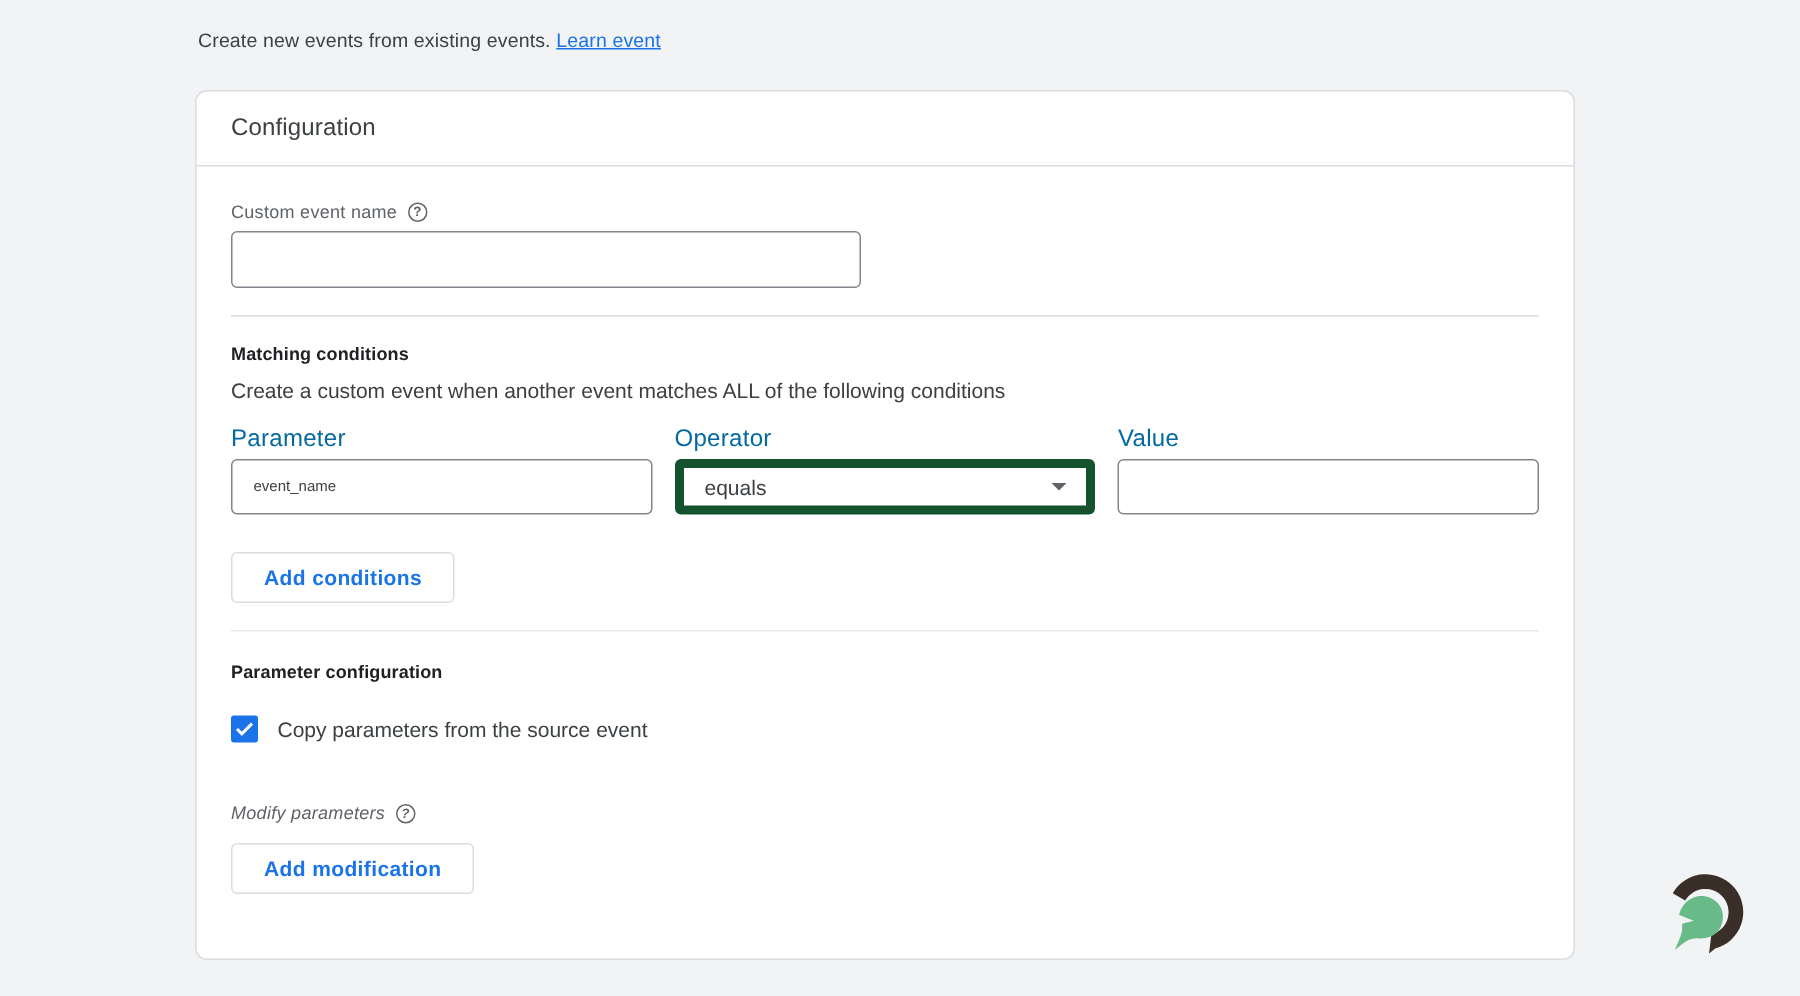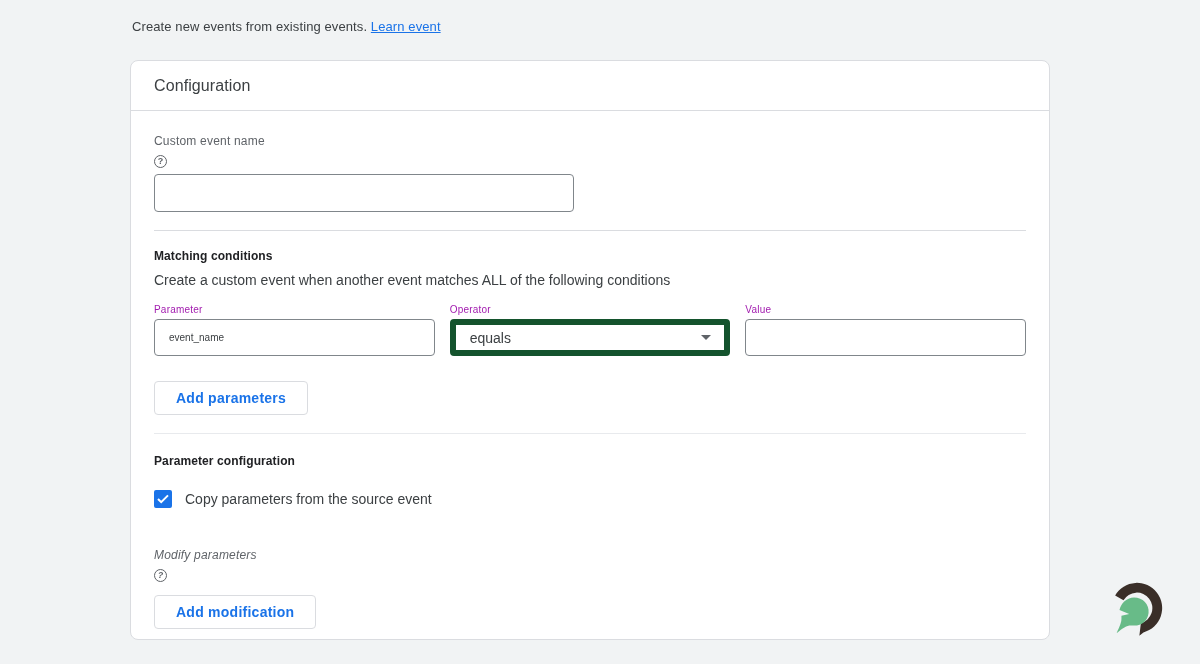--- a/index.html
+++ b/index.html
@@ -16,8 +16,8 @@
                  border-bottom:1px solid #dadce0; font-size:16px; color:#3c4043; letter-spacing:.1px; }
   .card-body { padding:0 23px; }
 
-  .field-label-row { margin-top:23px; display:flex; align-items:flex-start; gap:7px;
-                     font-size:12px; color:#5f6368; letter-spacing:.2px;flex-direction:column; }
+  .field-label-row { margin-top:23px; display:flex; align-items:flex-end; gap:7px;
+                     font-size:12px; color:#5f6368; letter-spacing:.2px; }
   .help-icon { width:13px; height:13px; border:1px solid #5f6368; border-radius:50%;
                display:inline-flex; align-items:center; justify-content:center;
                font-size:9px; font-weight:700; color:#5f6368; line-height:1; cursor:pointer; }

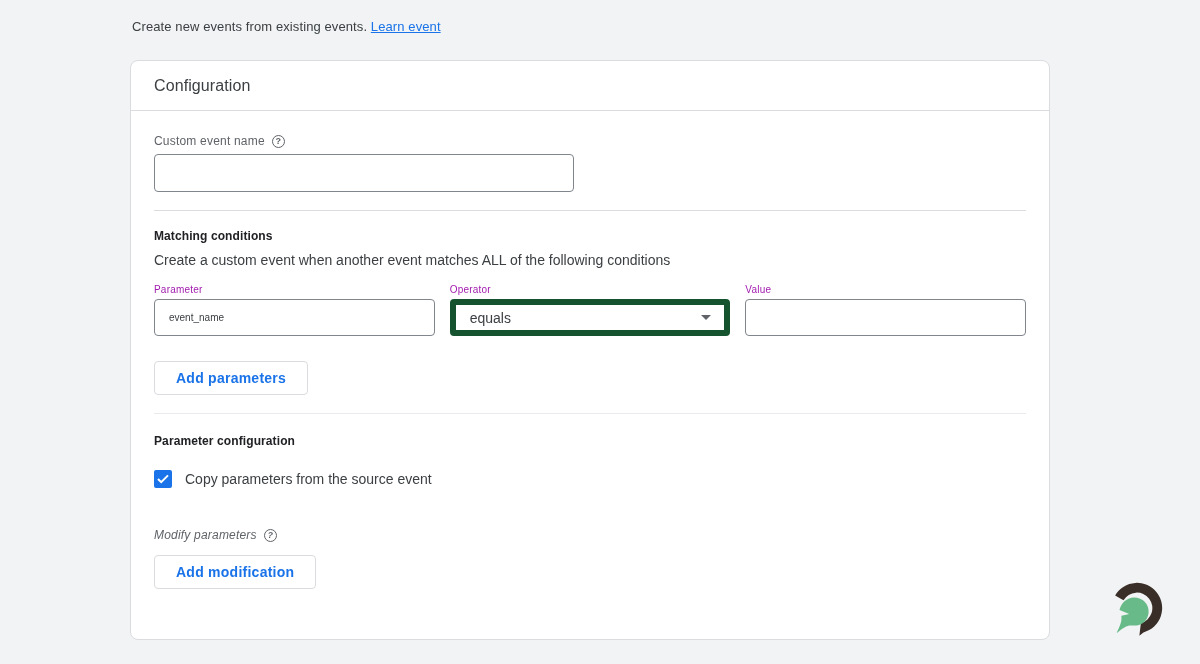--- a/index.html
+++ b/index.html
@@ -34,7 +34,7 @@
 
   .conditions-row { display:flex; gap:15px; margin-top:16px; }
   .cond-field { width:281px; }
-  .cond-label { font-size:10px; color:#a21caf; letter-spacing:.2px; }
+  .cond-label { font-size:16px; color:#0369a1; letter-spacing:.2px; }
   .cond-input { margin-top:4px; width:100%; height:37px; border:1px solid #80868b; border-radius:4px;
                 padding:0 14px; font-size:10px; color:#3c4043; background:#fff; outline:none;
                 font-family:"Liberation Sans", sans-serif; }

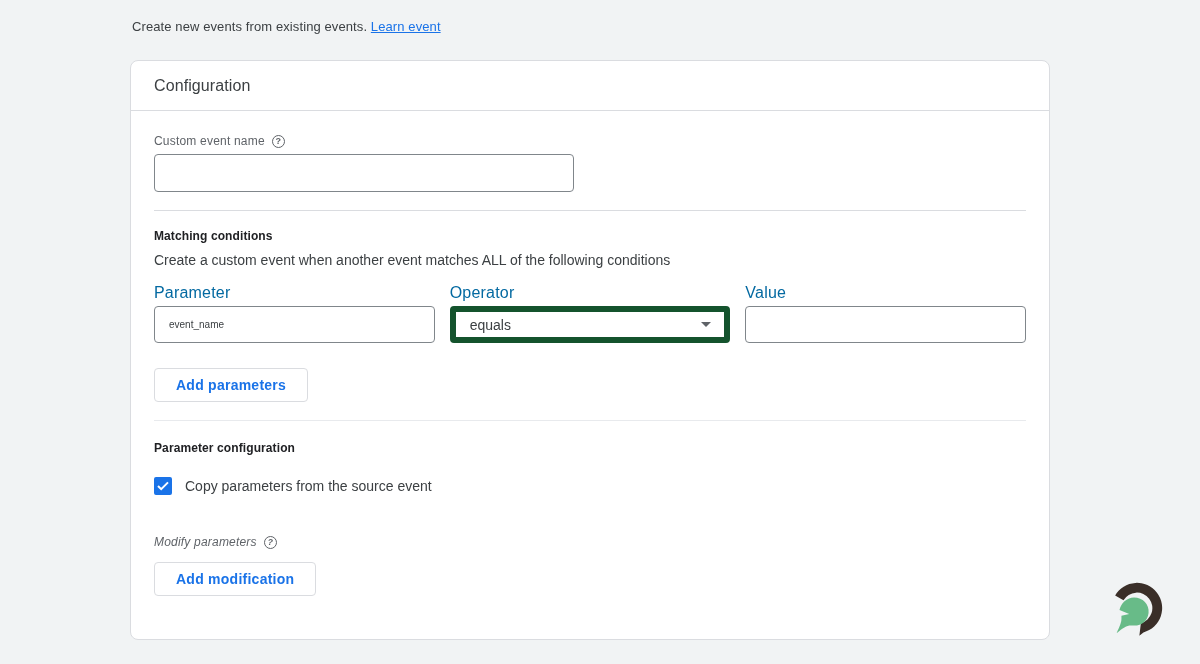--- a/index.html
+++ b/index.html
@@ -109,7 +109,7 @@
         </div>
       </div>
 
-      <button class="outline-btn">Add parameters</button>
+      <button class="outline-btn">Add conditions</button>
 
       <hr class="divider light">
 

